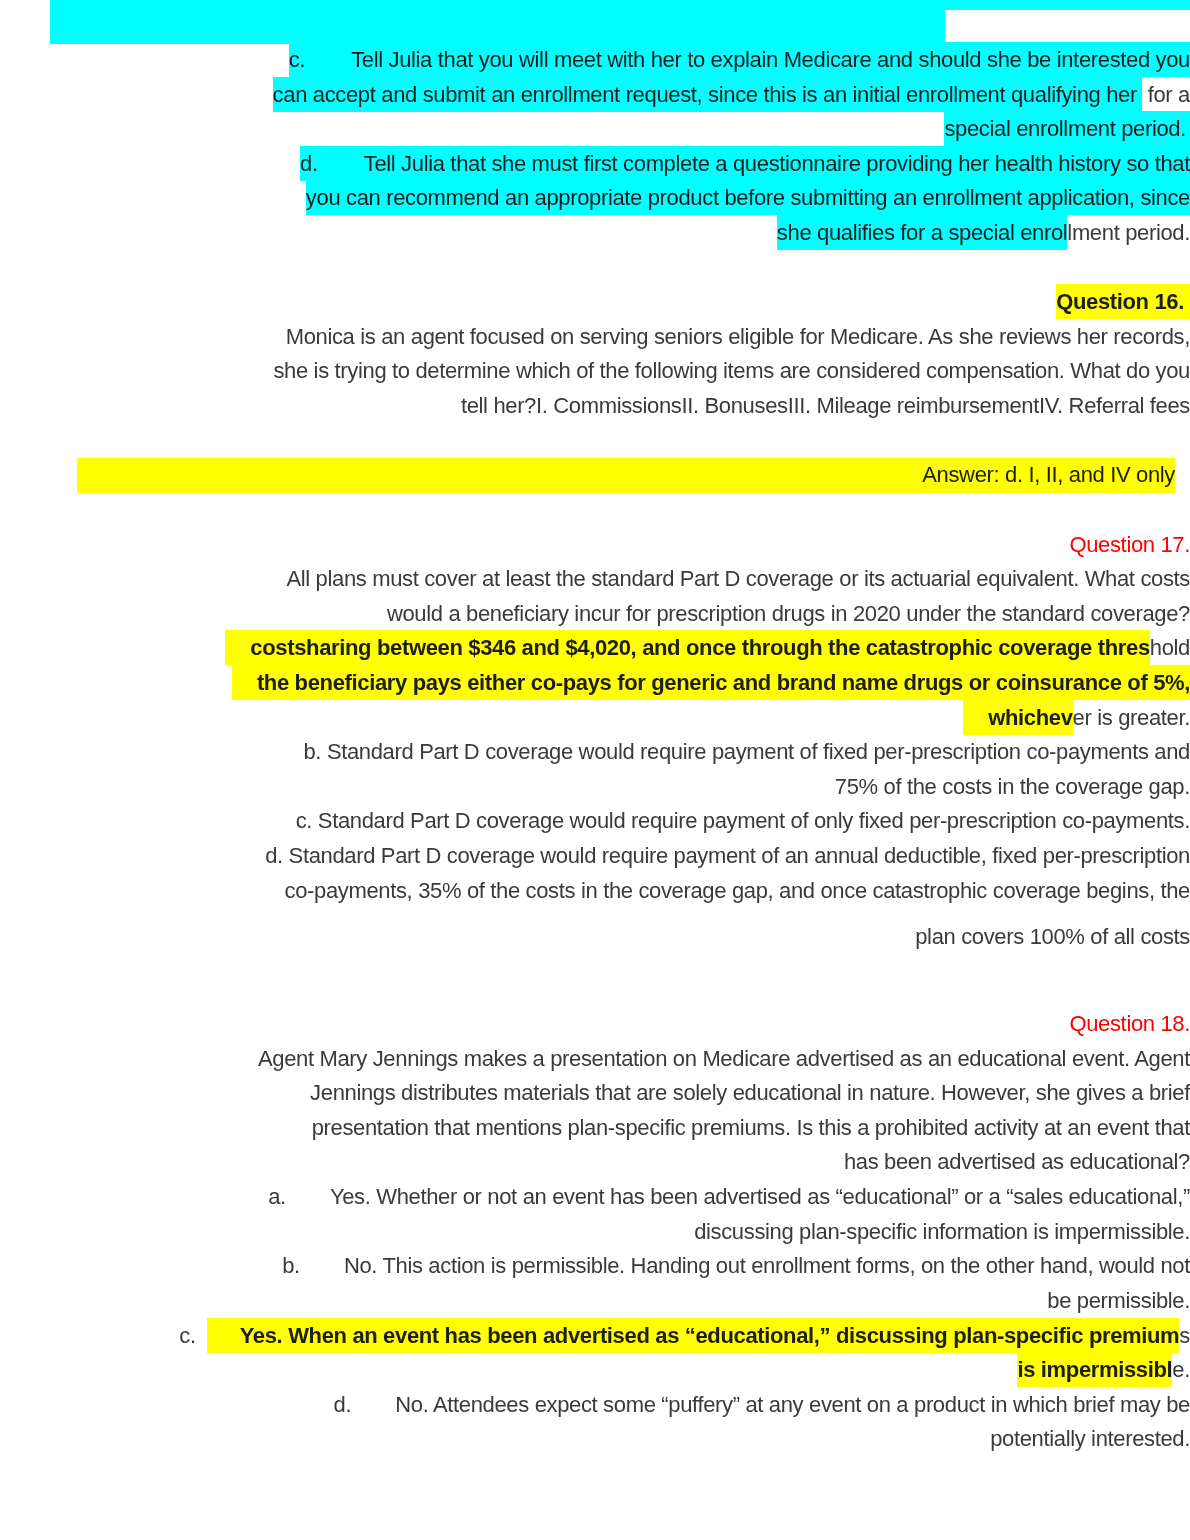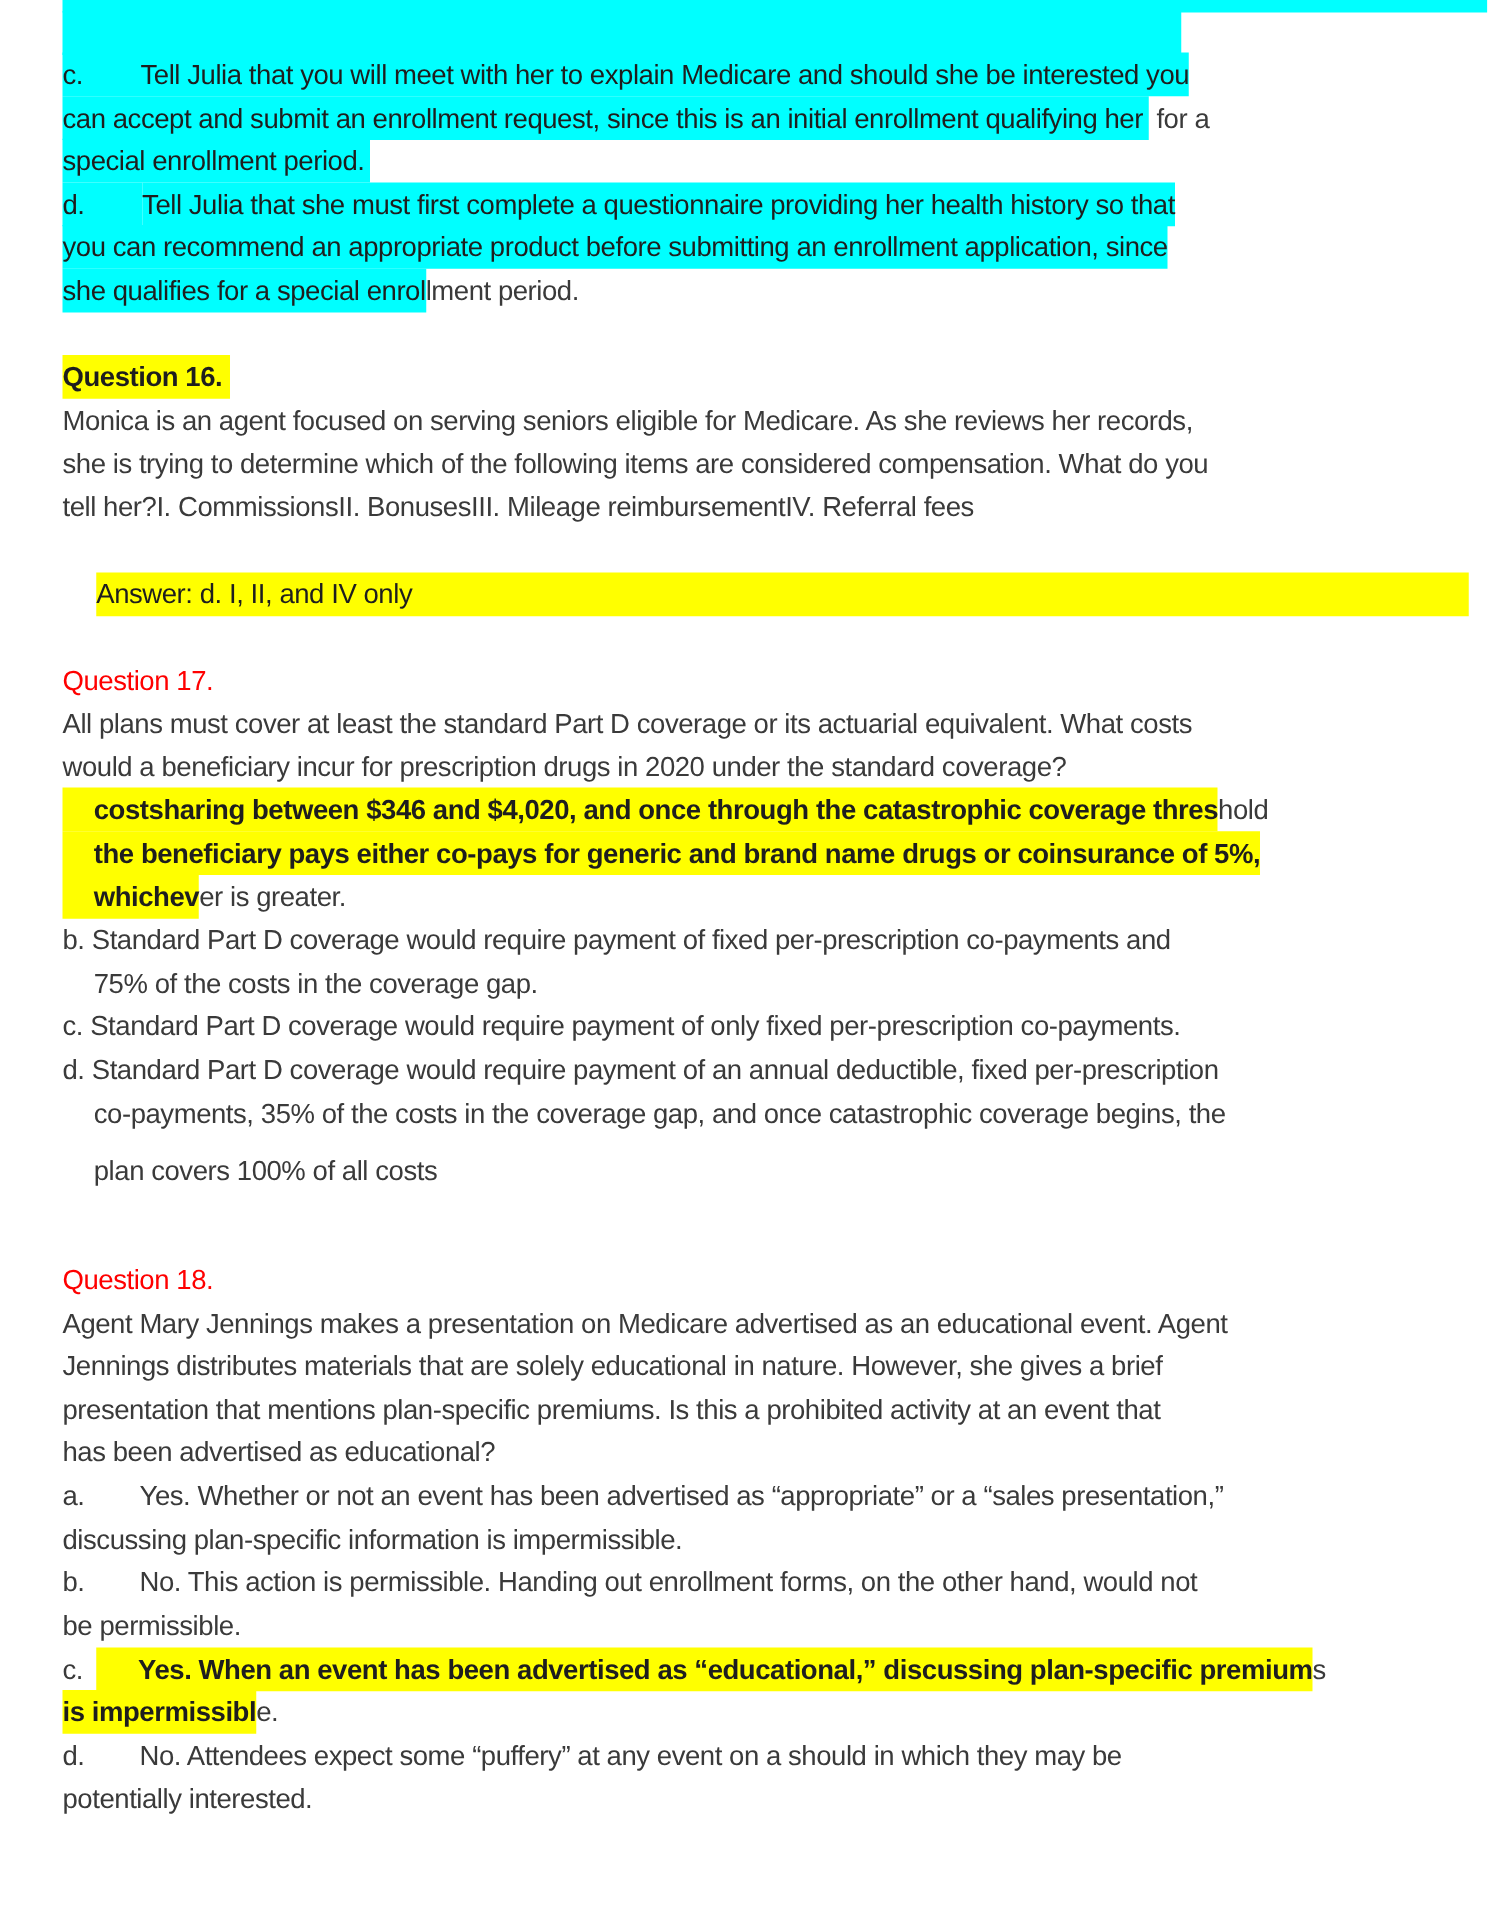--- a/index.html
+++ b/index.html
@@ -20,6 +20,7 @@
     white-space:nowrap;
     line-height:34.62px;
     height:34.62px;
+    text-align:right;
   }
   .line.blank{height:34.62px;}
   .hl-c{background:var(--hl-c,#00ffff);color:var(--hl-text,#1e1e1e);padding-top:5px;padding-bottom:5px;}

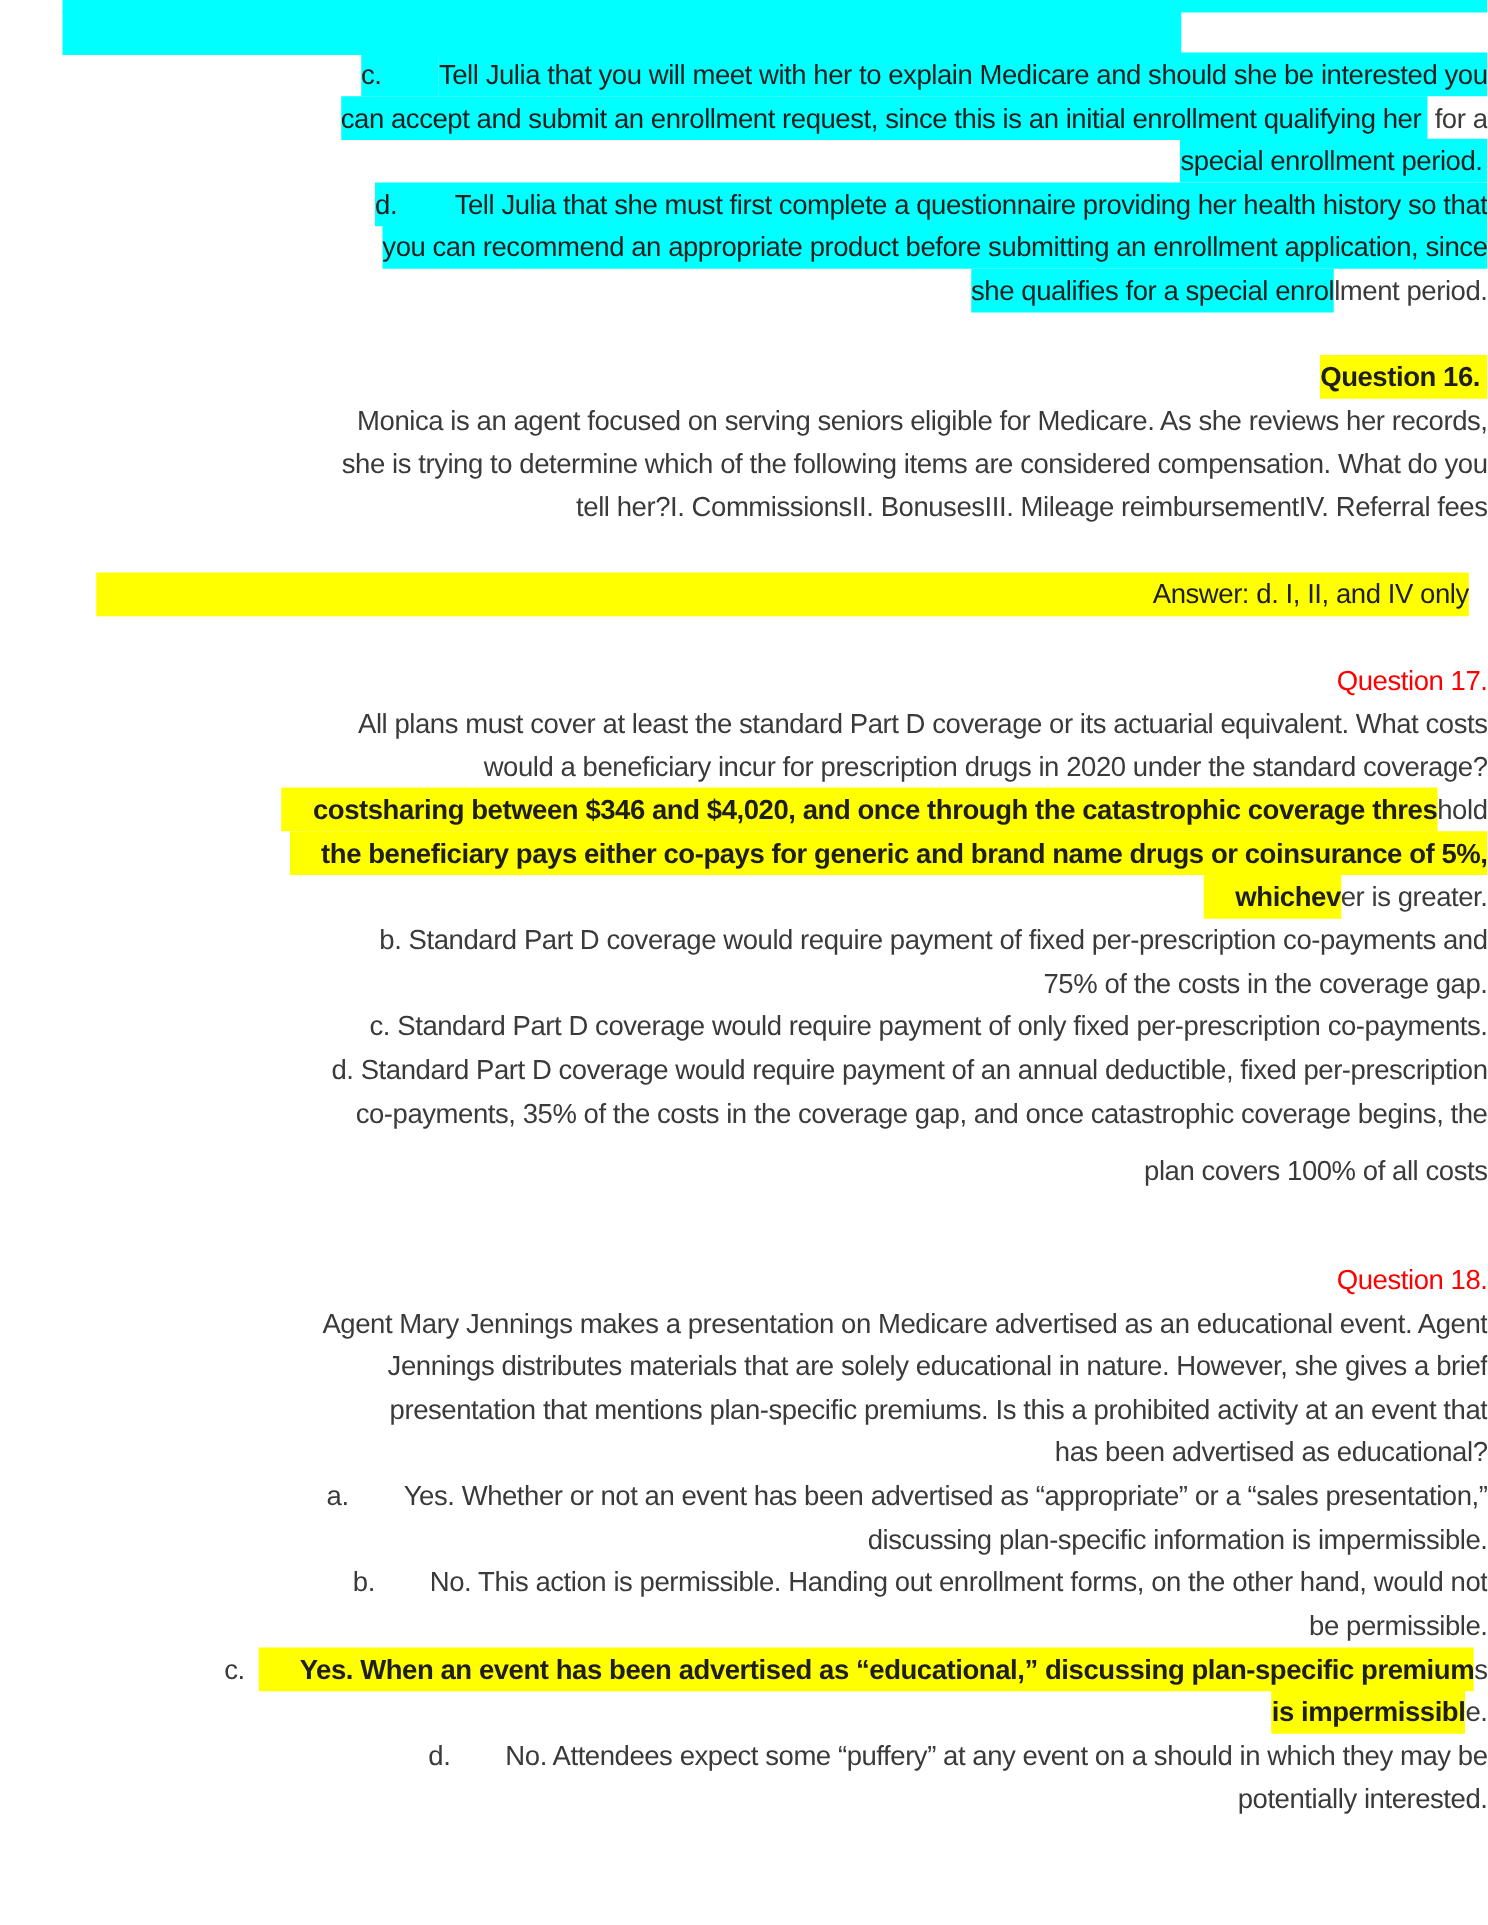--- a/index.html
+++ b/index.html
@@ -70,7 +70,7 @@
       <div class="line"><span>Jennings distributes materials that are solely educational in nature. However, she gives a brief</span></div>
       <div class="line"><span>presentation that mentions plan-specific premiums. Is this a prohibited activity at an event that</span></div>
       <div class="line"><span>has been advertised as educational?</span></div>
-      <div class="line"><span style="padding-right: 44px;">a.</span><span>Yes. Whether or not an event has been advertised as “appropriate” or a “sales presentation,”</span></div>
+      <div class="line"><span style="padding-right: 44px;">a.</span><span>Yes. Whether or not an event has been advertised as “educational” or a “sales educational,”</span></div>
       <div class="line"><span>discussing plan-specific information is impermissible.</span></div>
       <div class="line"><span style="padding-right: 44px;">b.</span><span>No. This action is permissible. Handing out enrollment forms, on the other hand, would not</span></div>
       <div class="line"><span>be permissible.</span></div>

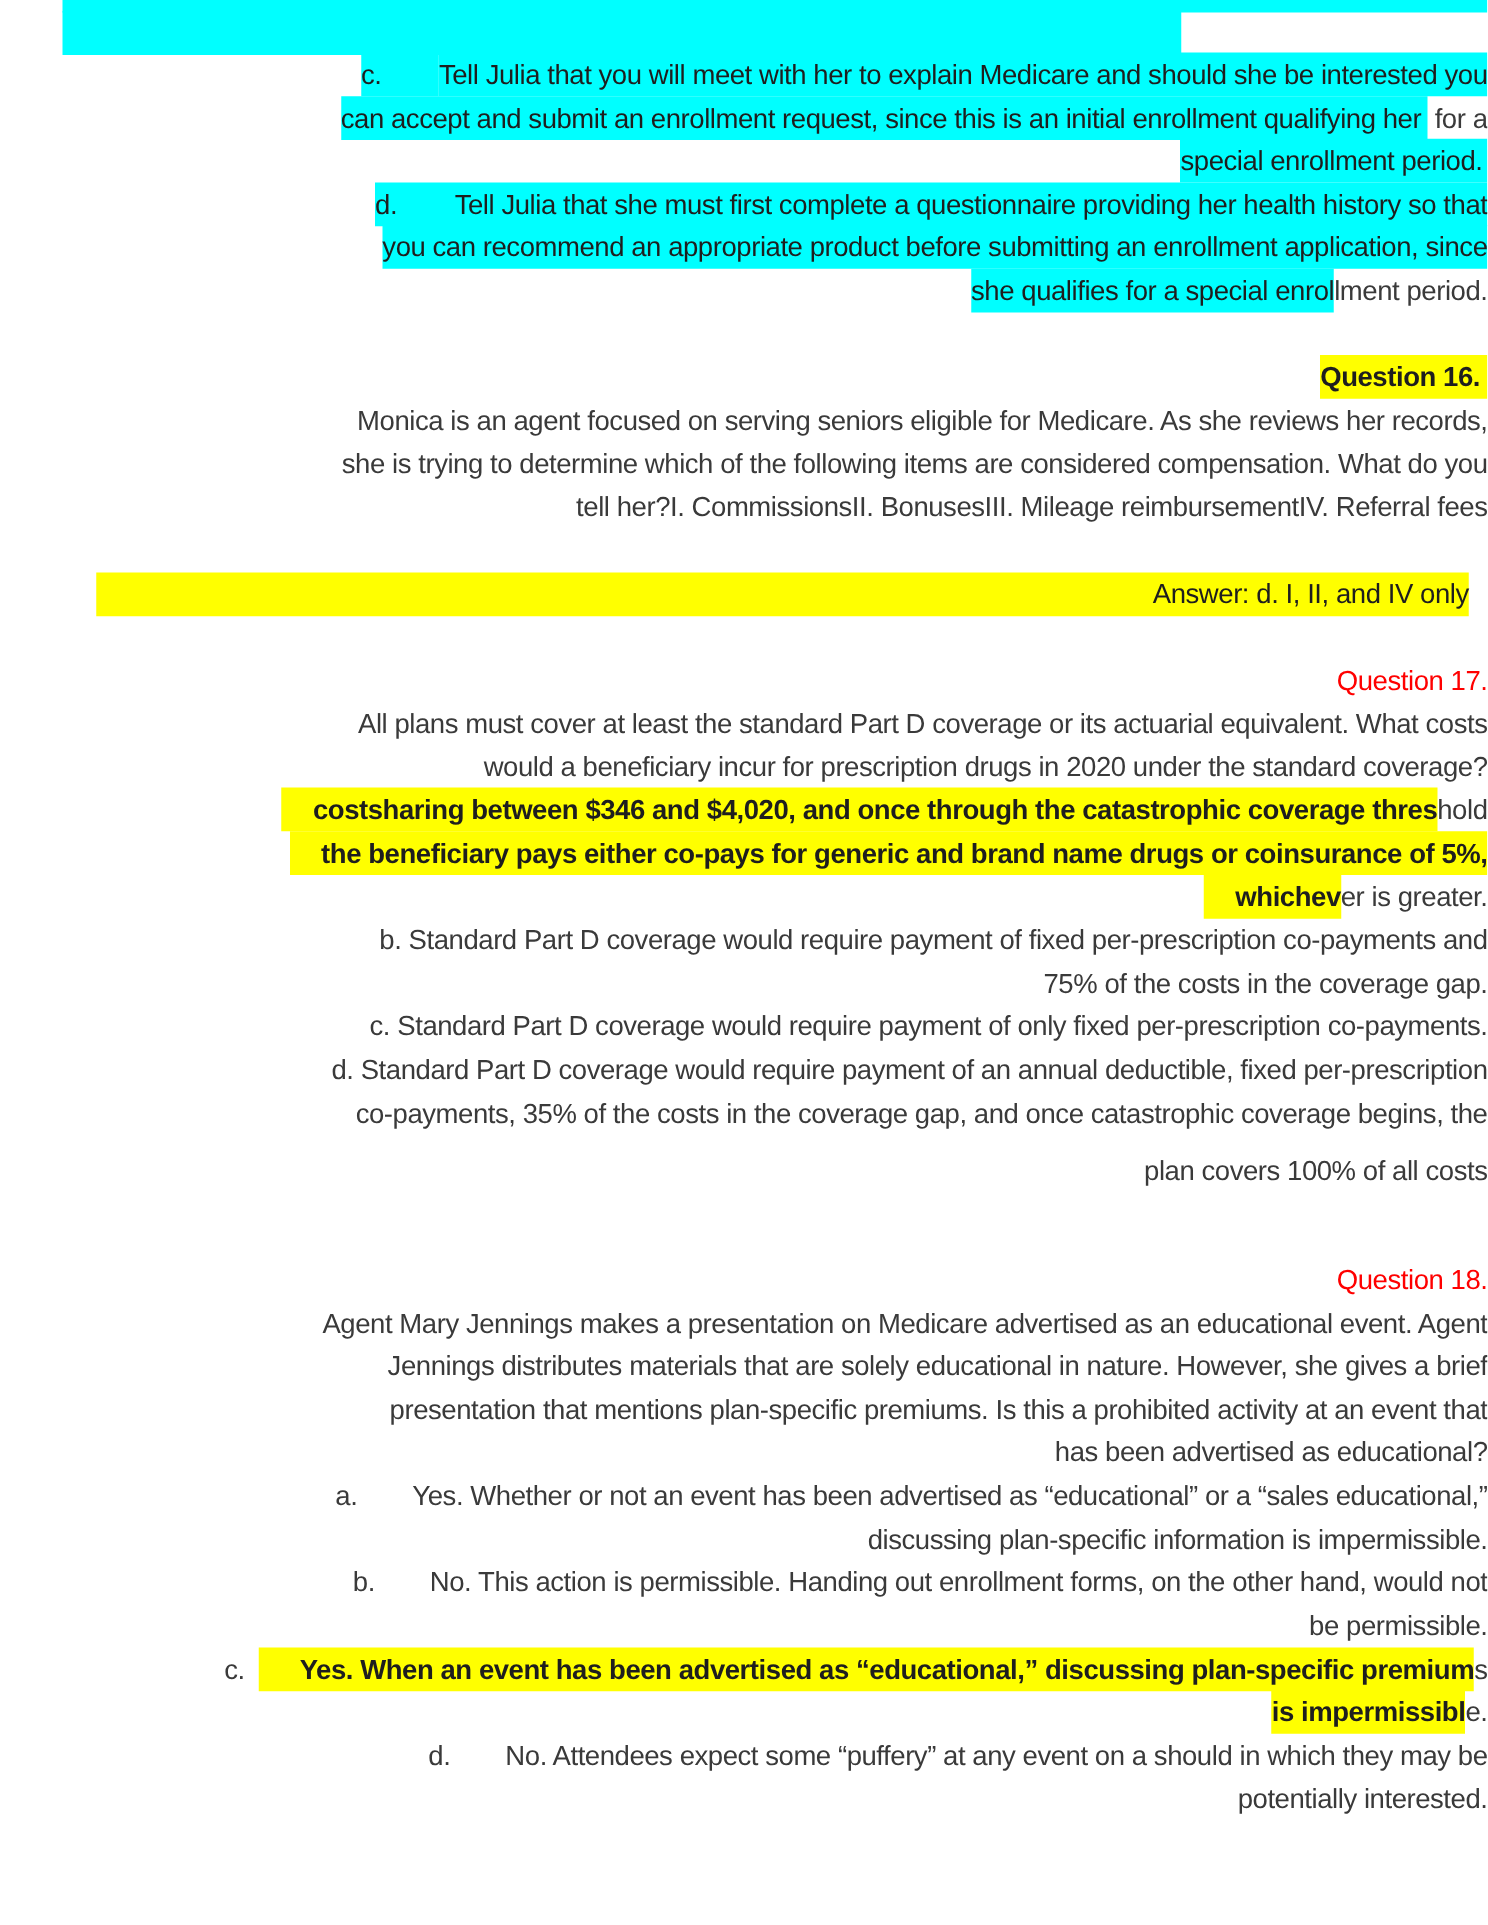--- a/index.html
+++ b/index.html
@@ -76,7 +76,7 @@
       <div class="line"><span>be permissible.</span></div>
       <div class="line"><span style="padding-right: 11px;">c.</span><span class="hl-y" style="padding-left: 33px;">Yes. When an event has been advertised as “educational,” discussing plan-specific premium</span><span>s</span></div>
       <div class="line"><span class="hl-y">is impermissibl</span><span>e.</span></div>
-      <div class="line"><span style="padding-right: 44px;">d.</span><span>No. Attendees expect some “puffery” at any event on a should in which they may be</span></div>
+      <div class="line"><span style="padding-right: 44px;">d.</span><span>No. Attendees expect some “puffery” at any event on a product in which brief may be</span></div>
       <div class="line"><span>potentially interested.</span></div>
     </div>
 </div>

